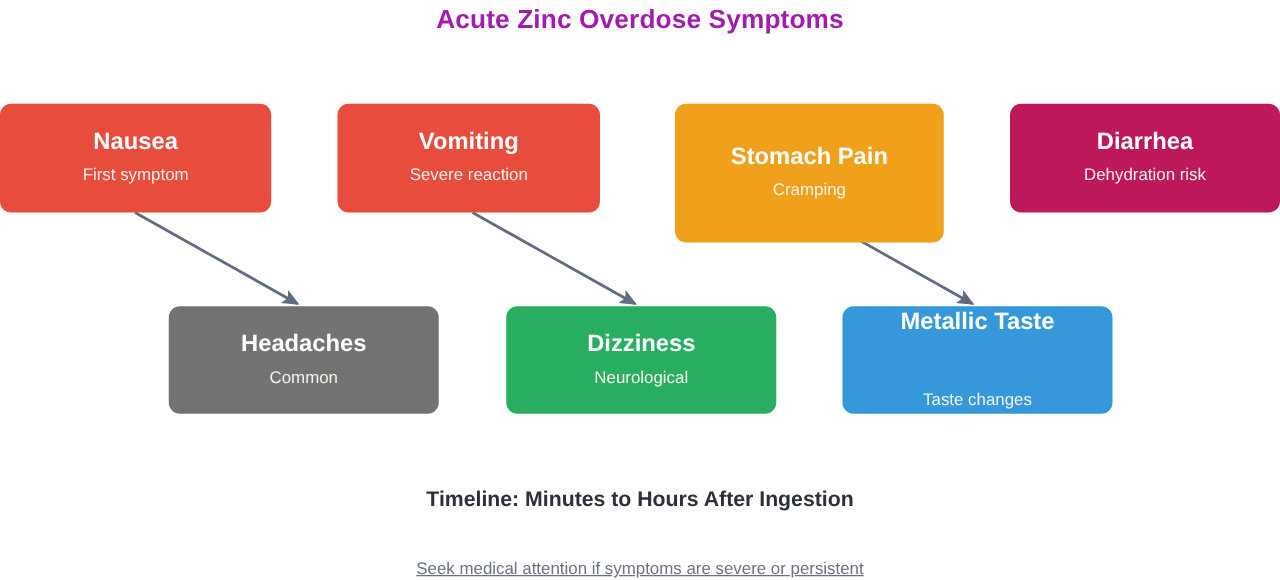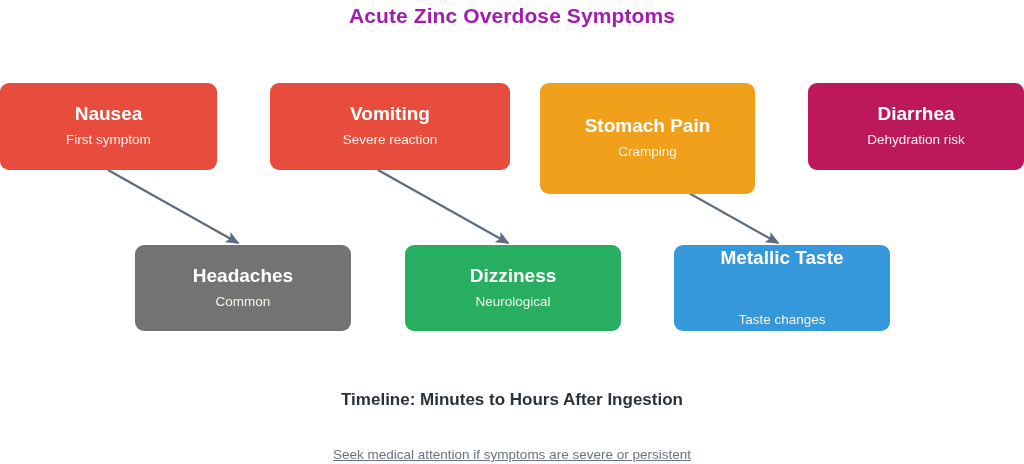--- a/index.html
+++ b/index.html
@@ -111,7 +111,7 @@
         <div class="node-title">Nausea</div>
         <div class="node-sub">First symptom</div>
       </div>
-      <div class="node" style="left: 270px; top: 83px; width: 240px; height: 87px; background: rgb(231, 76, 60);">
+      <div class="node" style="left: 270px; top: 83px; width: 210px; height: 87px; background: rgb(231, 76, 60);">
         <div class="node-title">Vomiting</div>
         <div class="node-sub">Severe reaction</div>
       </div>

